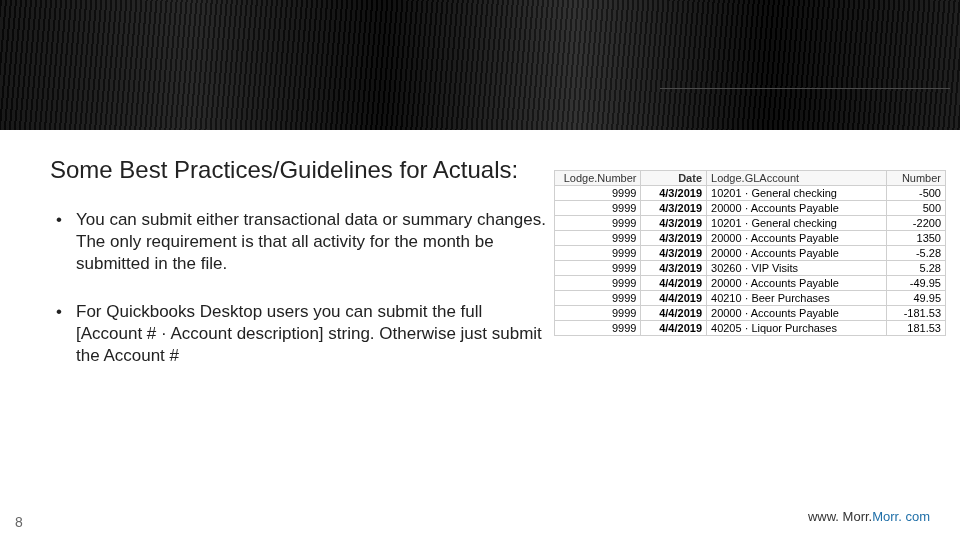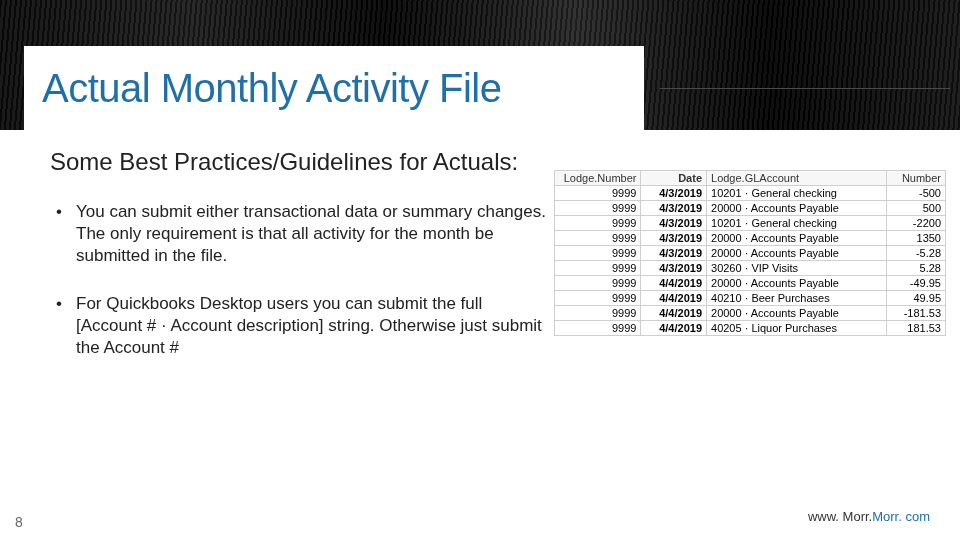--- a/index.html
+++ b/index.html
@@ -64,9 +64,6 @@
 <div class="slide">
   <div class="header-band"></div>
 
-  <div class="title-plate">
-    <div class="title-text">Actual Monthly Activity File</div>
-  </div>
   <div class="title-rule"></div>
 
   <div class="left-col">

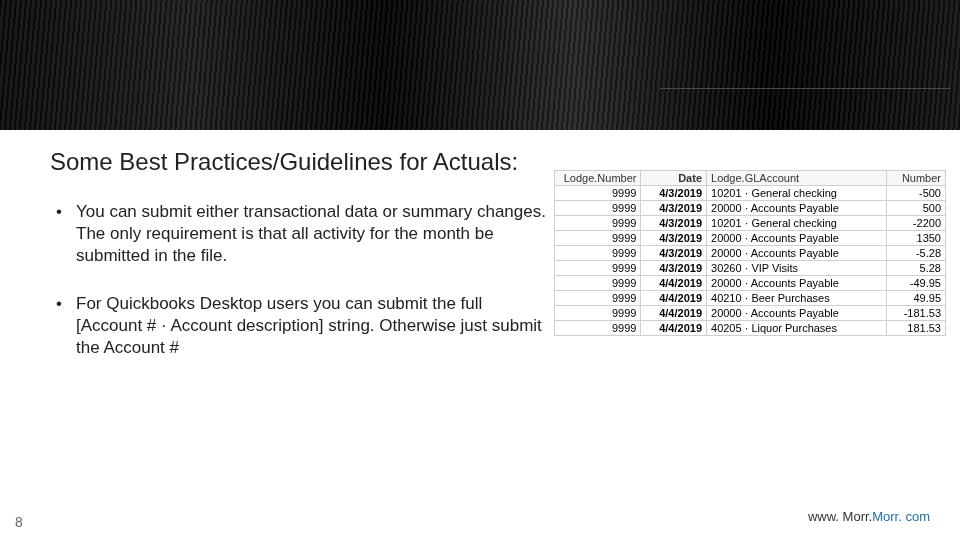--- a/index.html
+++ b/index.html
@@ -30,7 +30,7 @@
   }
 
   
-  .left-col { position: absolute; top: 148px; left: 50px; width: 500px; }
+  .left-col { position: absolute; top: 156px; left: 50px; width: 500px; }
   .subheading { font-size: 24px; font-weight: 400; color: #222; line-height: 1.2; margin-bottom: 24px; }
   .bullets { list-style: none; }
   .bullets li { position: relative; padding-left: 26px; font-size: 17px; line-height: 1.3; color: #222; margin-bottom: 26px; }

